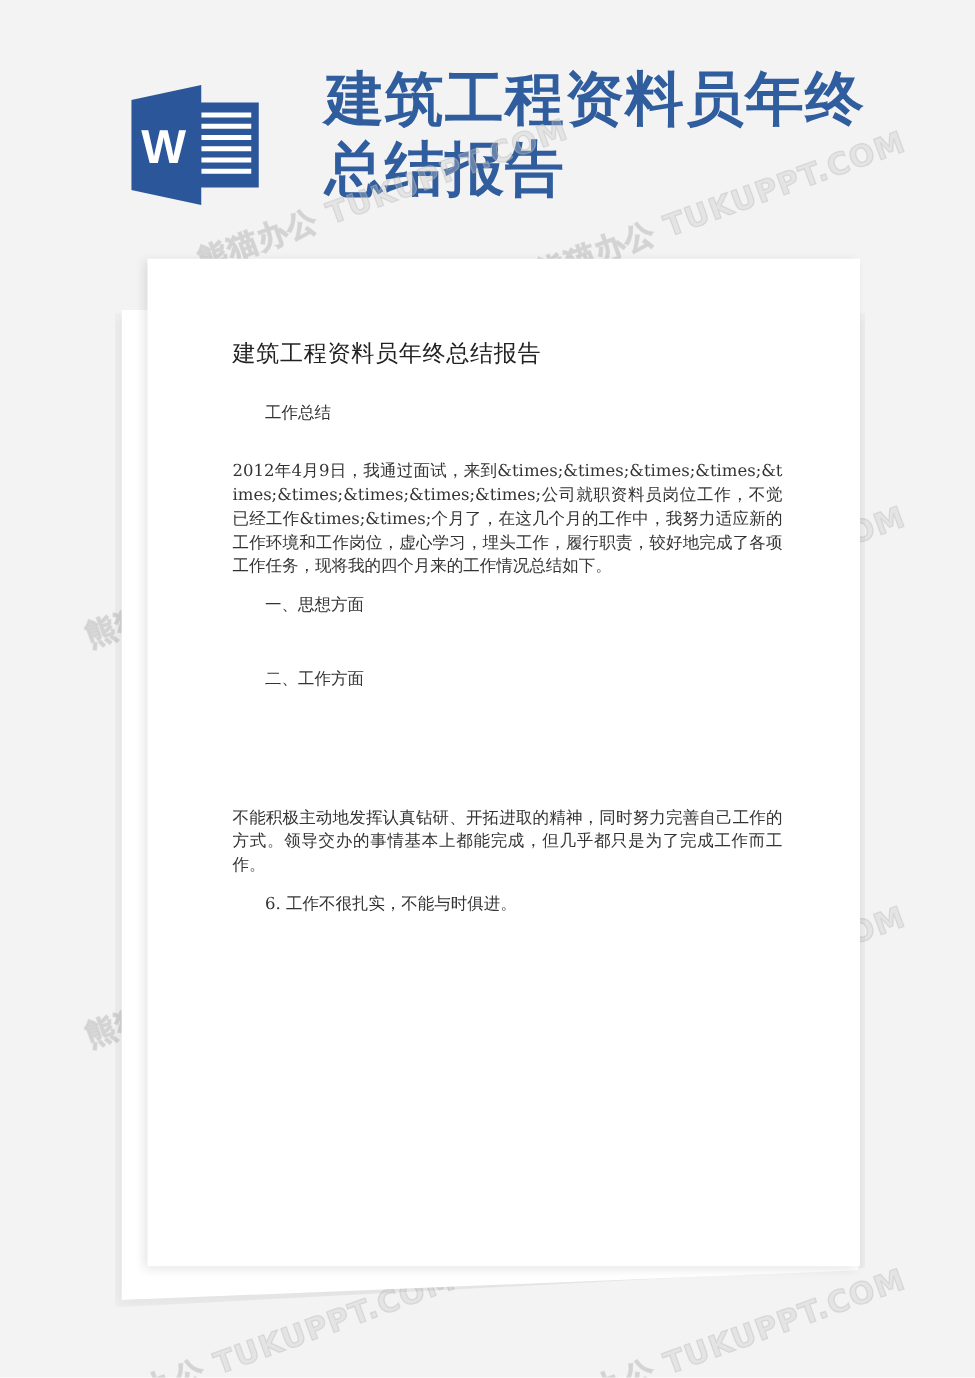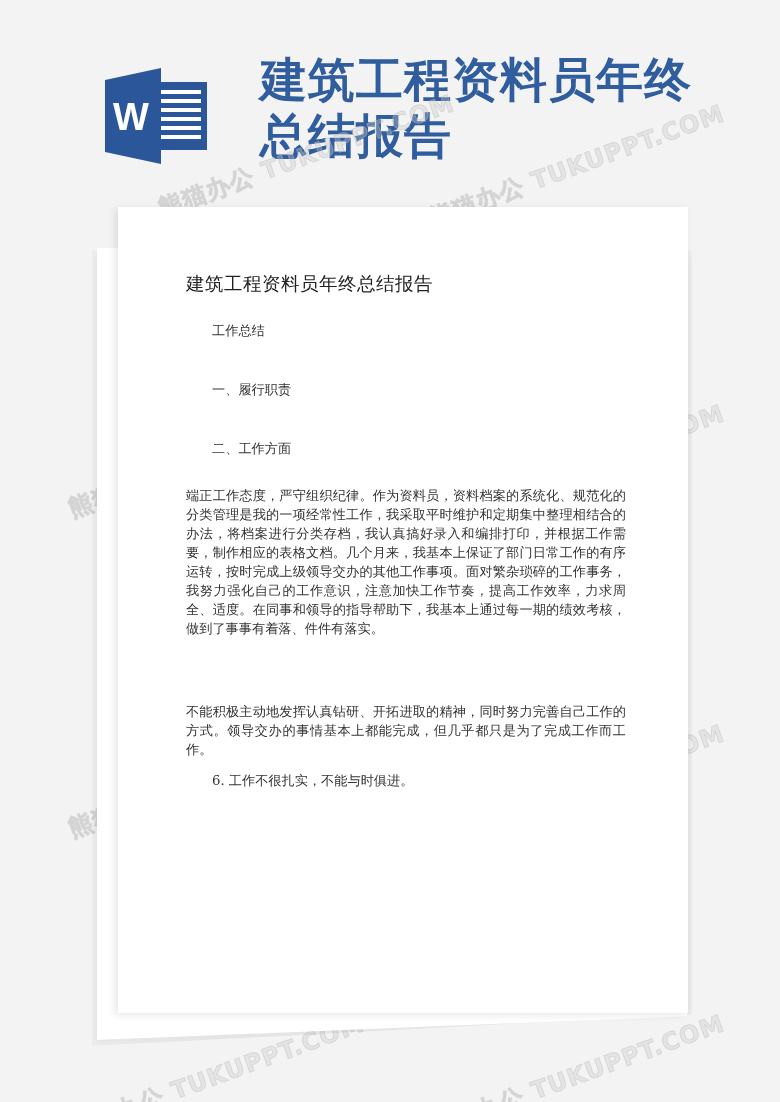--- a/index.html
+++ b/index.html
@@ -85,6 +85,7 @@
     <h1 class="doc-title">建筑工程资料员年终总结报告</h1>
     <p class="p indent">工作总结</p>
     <div class="sp-l"></div>
+    <p class="p">2012年4月9日，我通过面试，来到&amp;times;&amp;times;&amp;times;&amp;times;&amp;times;&amp;times;&amp;times;&amp;times;&amp;times;公司就职资料员岗位工作，不觉已经工作&amp;times;&amp;times;个月了，在这几个月的工作中，我努力适应新的工作环境和工作岗位，虚心学习，埋头工作，履行职责，较好地完成了各项工作任务，现将我的四个月来的工作情况总结如下。</p>
     <div class="sp-s"></div>
     <p class="p indent">一、履行职责</p>
     <div class="sp-l"></div>

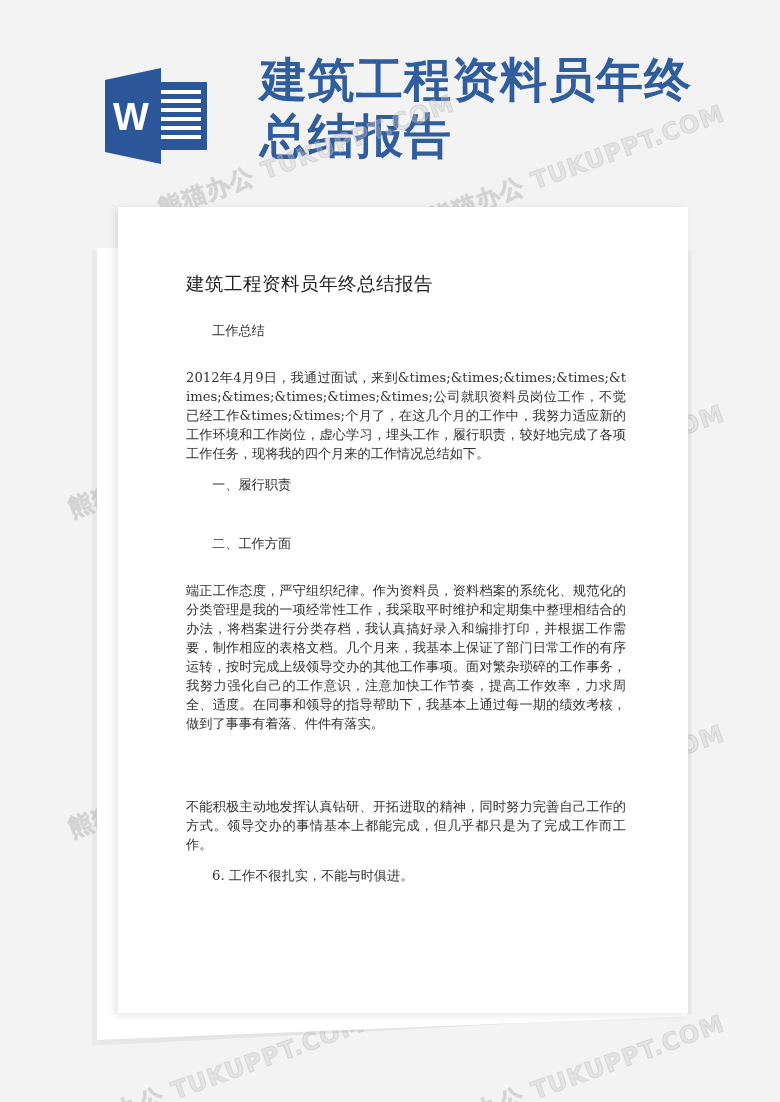--- a/index.html
+++ b/index.html
@@ -87,7 +87,7 @@
     <div class="sp-l"></div>
     <p class="p">2012年4月9日，我通过面试，来到&amp;times;&amp;times;&amp;times;&amp;times;&amp;times;&amp;times;&amp;times;&amp;times;&amp;times;公司就职资料员岗位工作，不觉已经工作&amp;times;&amp;times;个月了，在这几个月的工作中，我努力适应新的工作环境和工作岗位，虚心学习，埋头工作，履行职责，较好地完成了各项工作任务，现将我的四个月来的工作情况总结如下。</p>
     <div class="sp-s"></div>
-    <p class="p indent">一、履行职责</p>
+    <p class="p indent">一、思想方面</p>
     <div class="sp-l"></div>
     <div class="sp-s"></div>
     <p class="p indent">二、工作方面</p>

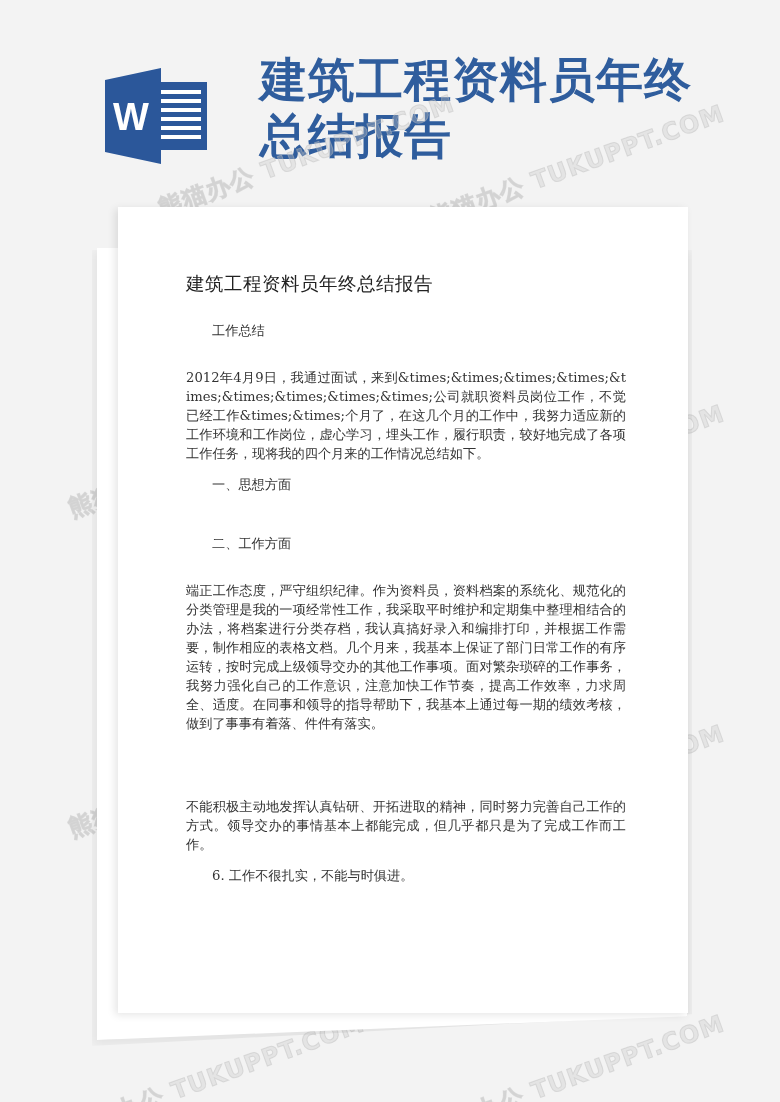--- a/index.html
+++ b/index.html
@@ -92,7 +92,6 @@
     <div class="sp-s"></div>
     <p class="p indent">二、工作方面</p>
     <div class="sp-l"></div>
-    <p class="p">端正工作态度，严守组织纪律。作为资料员，资料档案的系统化、规范化的分类管理是我的一项经常性工作，我采取平时维护和定期集中整理相结合的办法，将档案进行分类存档，我认真搞好录入和编排打印，并根据工作需要，制作相应的表格文档。几个月来，我基本上保证了部门日常工作的有序运转，按时完成上级领导交办的其他工作事项。面对繁杂琐碎的工作事务，我努力强化自己的工作意识，注意加快工作节奏，提高工作效率，力求周全、适度。在同事和领导的指导帮助下，我基本上通过每一期的绩效考核，做到了事事有着落、件件有落实。</p>
     <div class="sp-m"></div>
     <div class="sp-s"></div>
     <div class="sp-l"></div>

